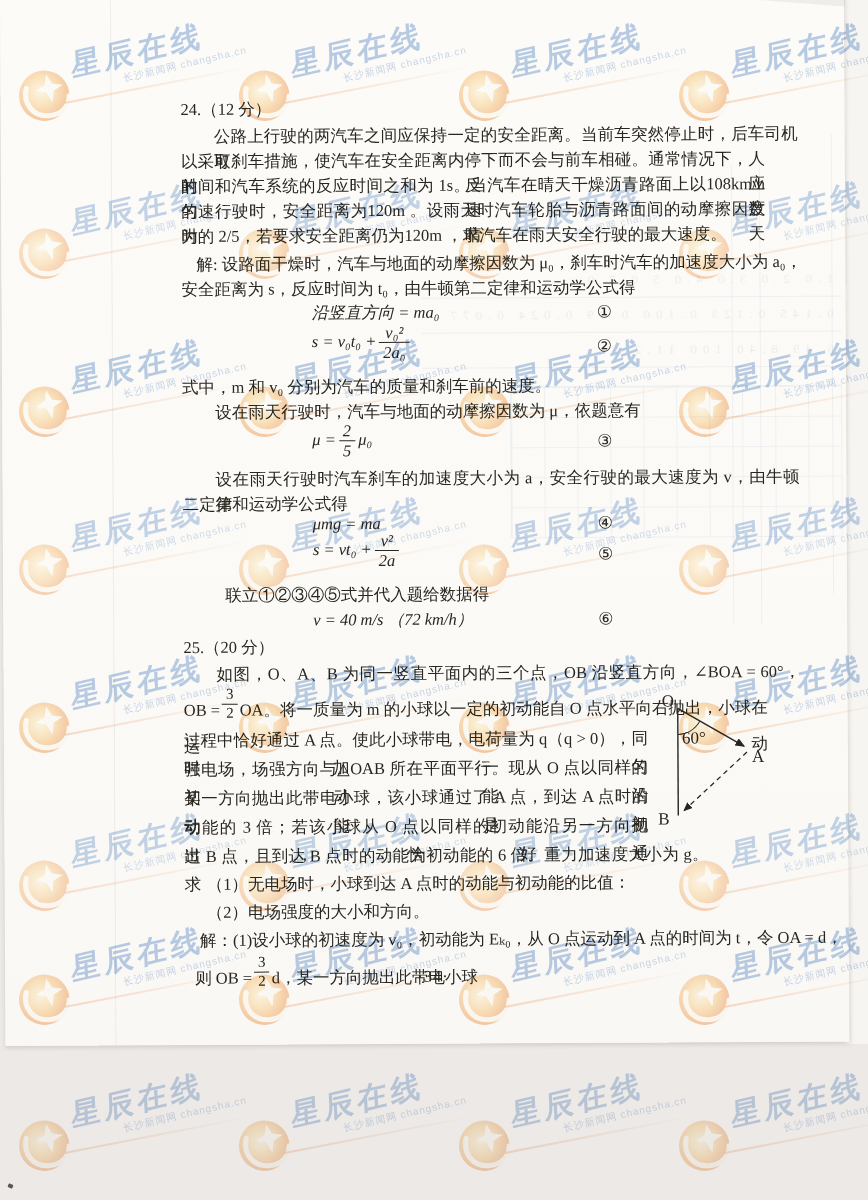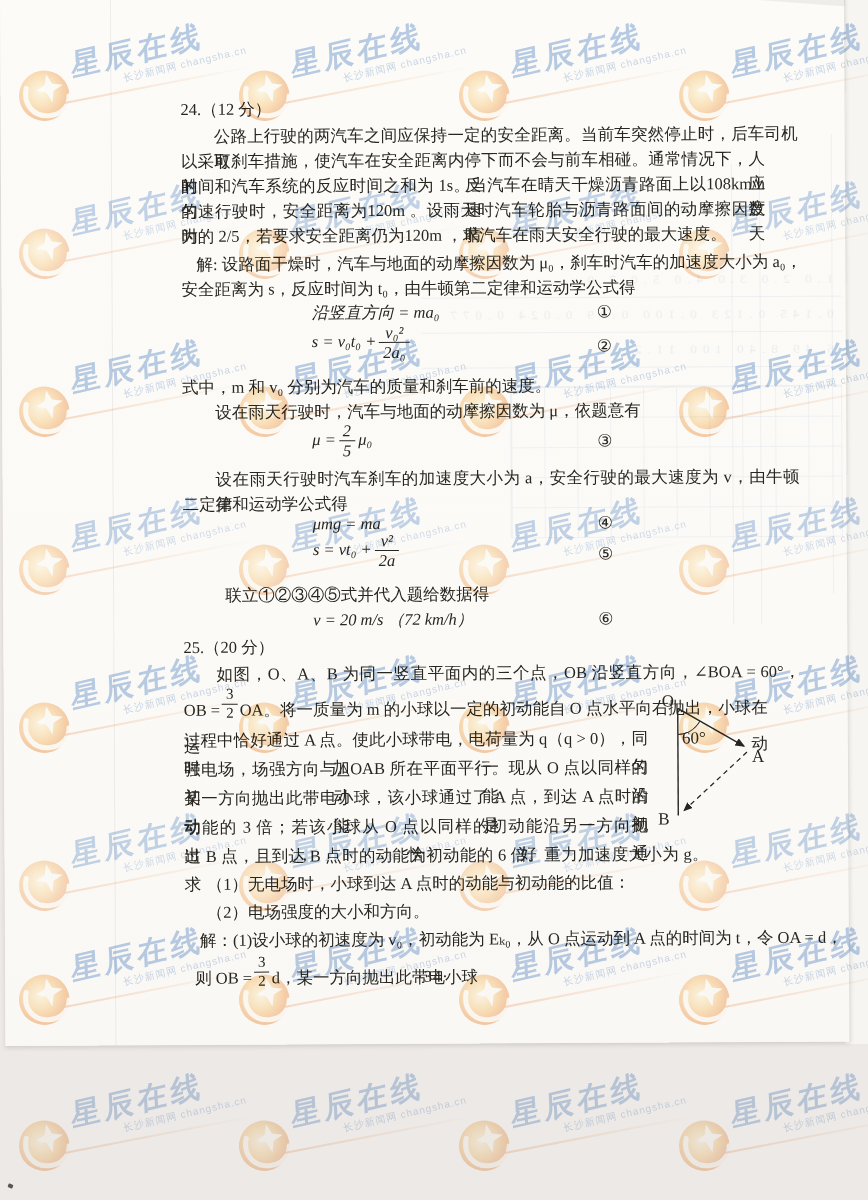--- a/index.html
+++ b/index.html
@@ -163,7 +163,7 @@
     <div class="ln" style="top:486px;padding-left:42px">联立①②③④⑤式并代入题给数据得</div>
 
     <div class="eqrow" style="top:511px">
-      <span class="eq">v = 20 m/s （72 km/h）</span>
+      <span class="eq">v = 40 m/s （72 km/h）</span>
       <span class="tag">⑥</span>
     </div>
 

